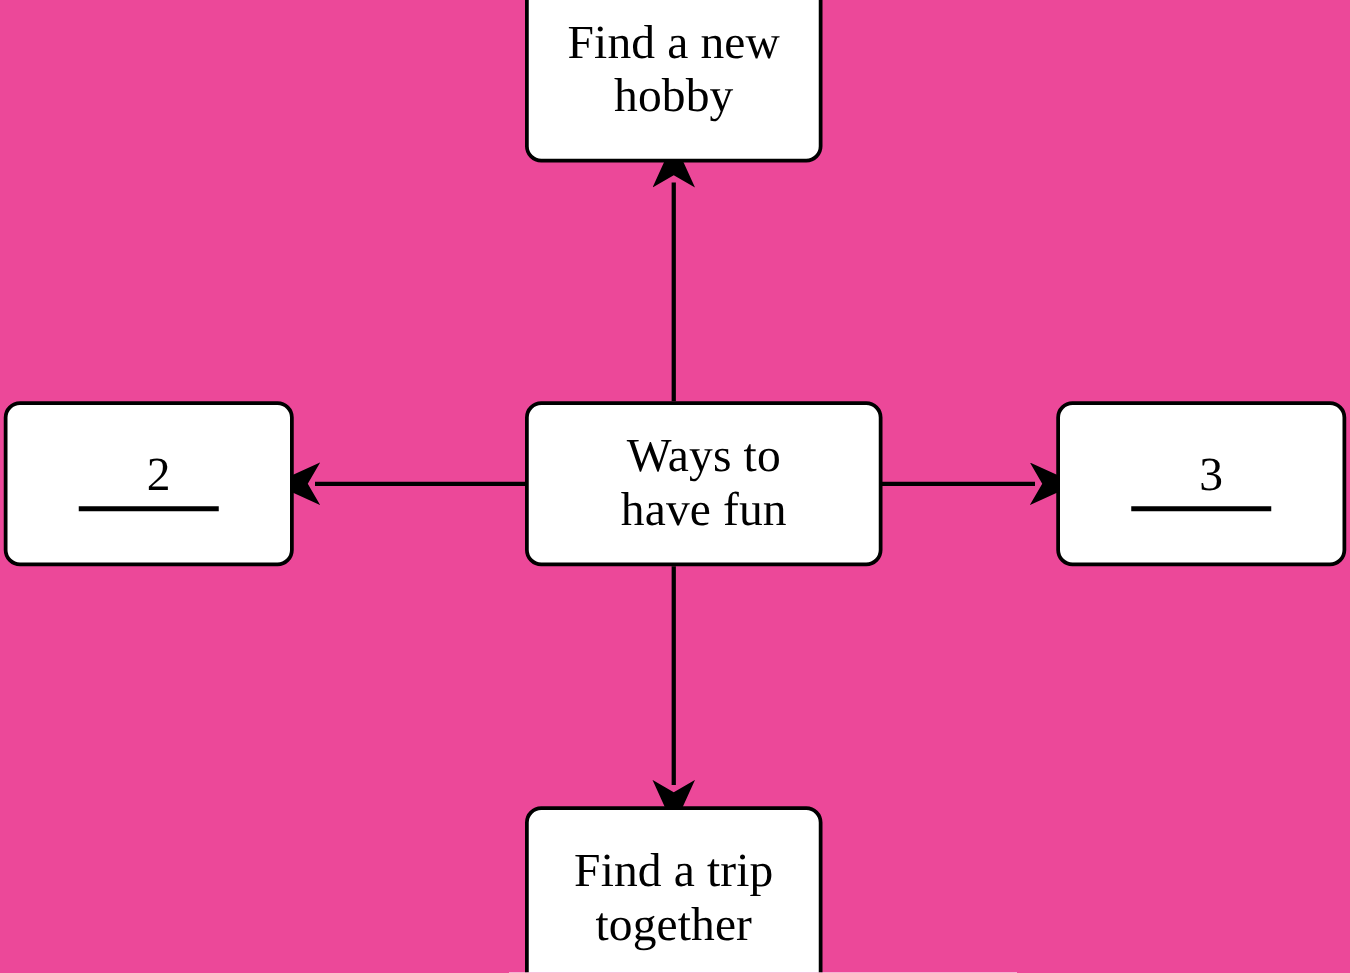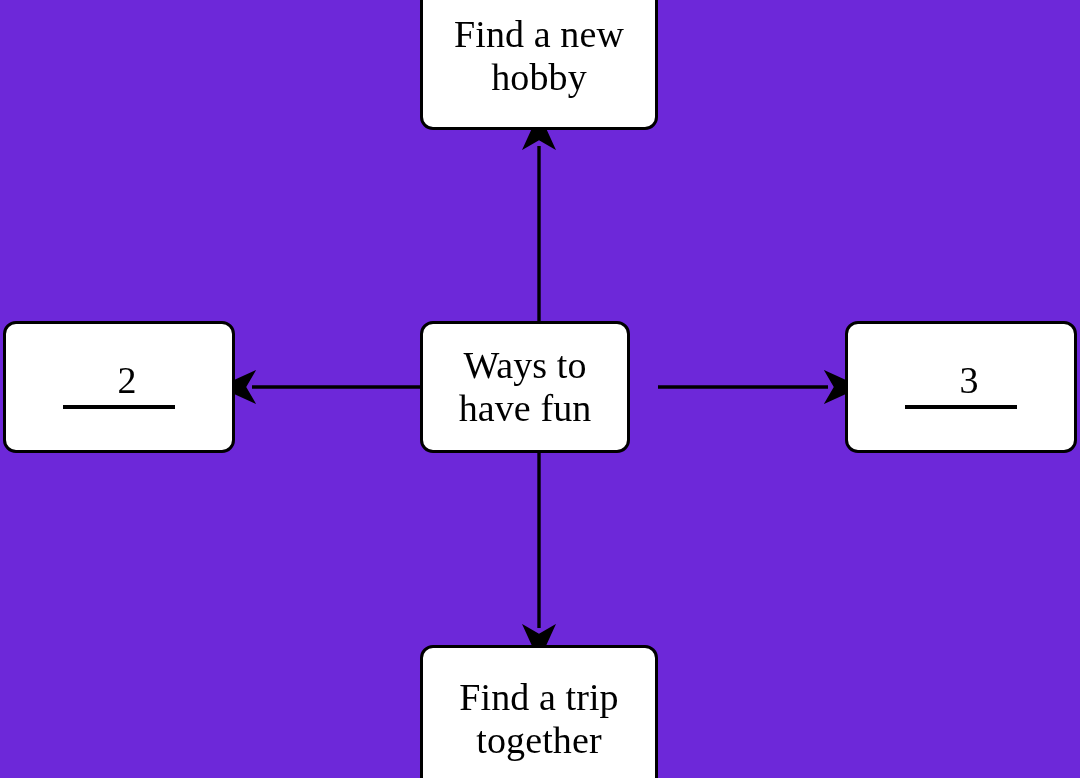--- a/index.html
+++ b/index.html
@@ -12,7 +12,7 @@
     position: relative;
     width: 1080px;
     height: 778px;
-    background: #6d28d9;
+    background: #ec4899;
     overflow: hidden;
     font-family: "Liberation Serif", "DejaVu Serif", serif;
   }

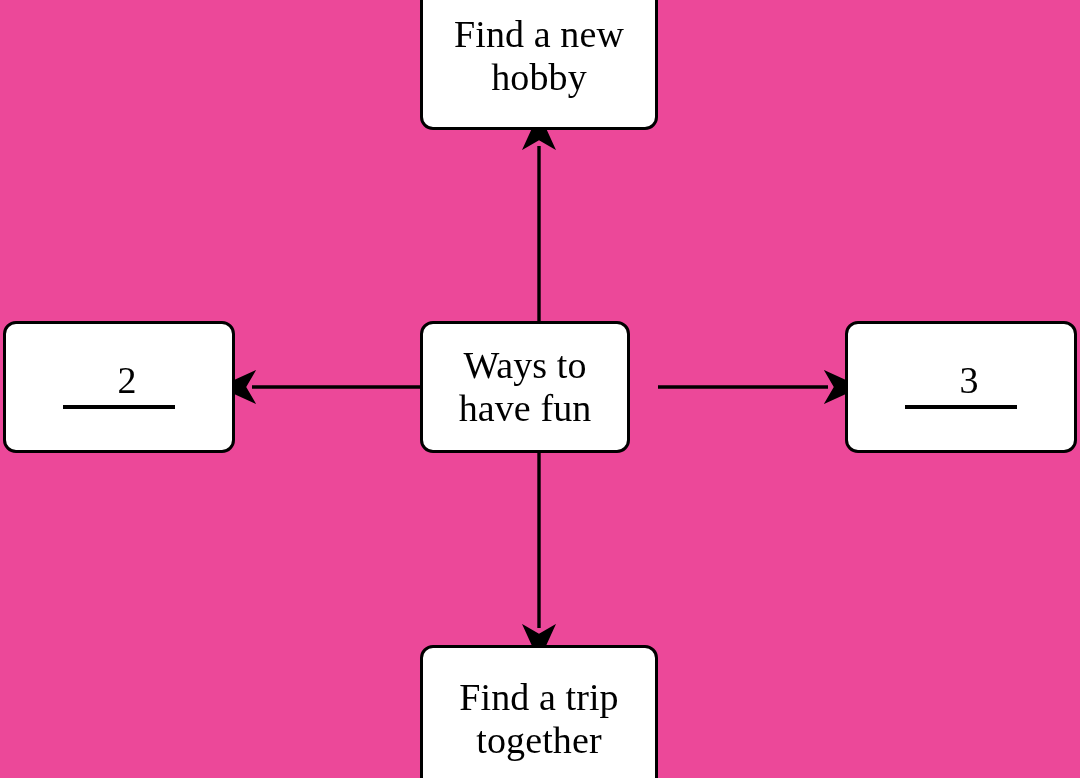--- a/index.html
+++ b/index.html
@@ -54,7 +54,7 @@
   #node-center {
     left: 420px;
     top: 321px;
-    width: 210px;
+    width: 286px;
     height: 132px;
   }
   #node-top {

